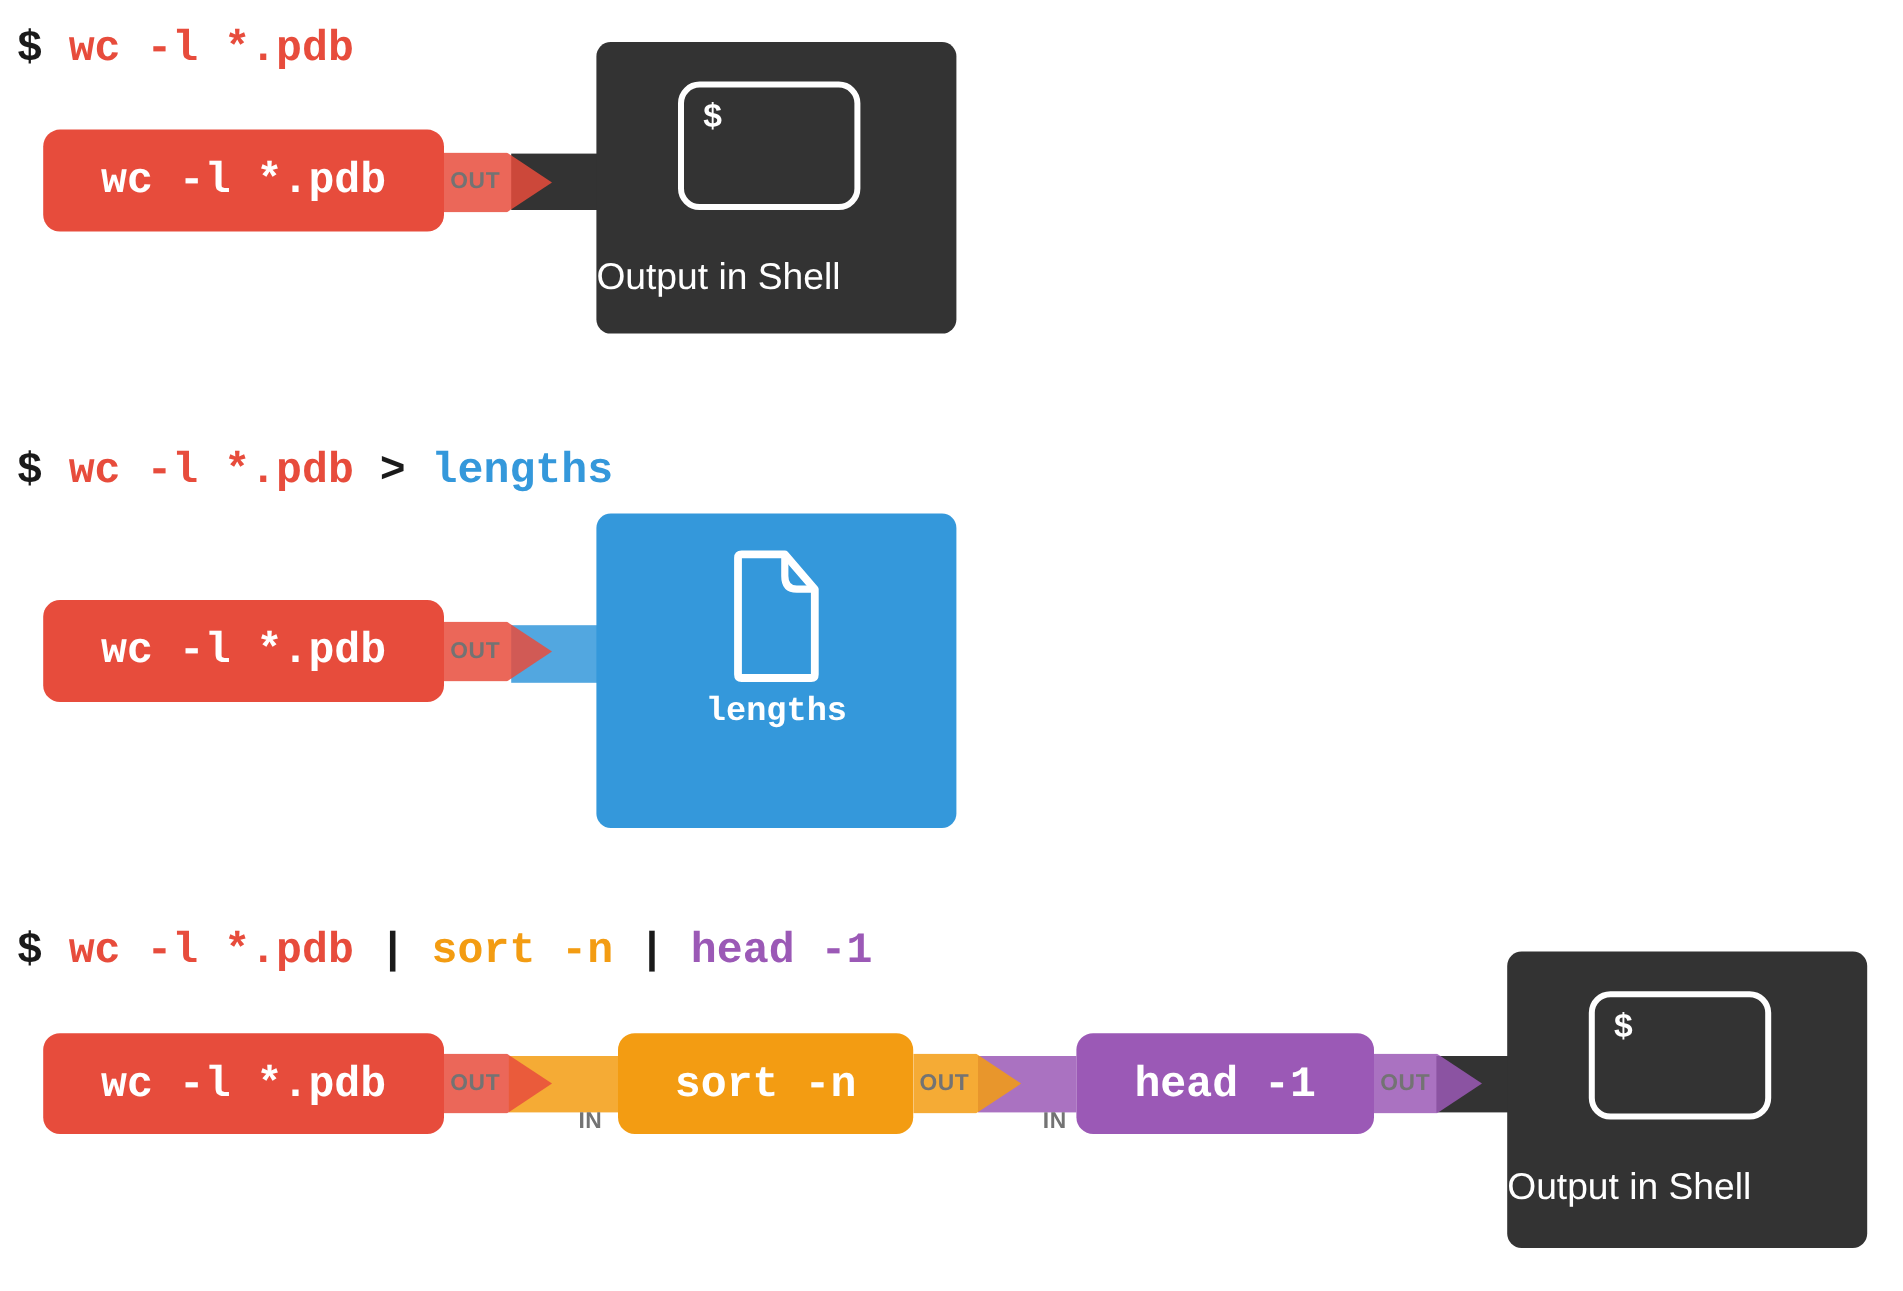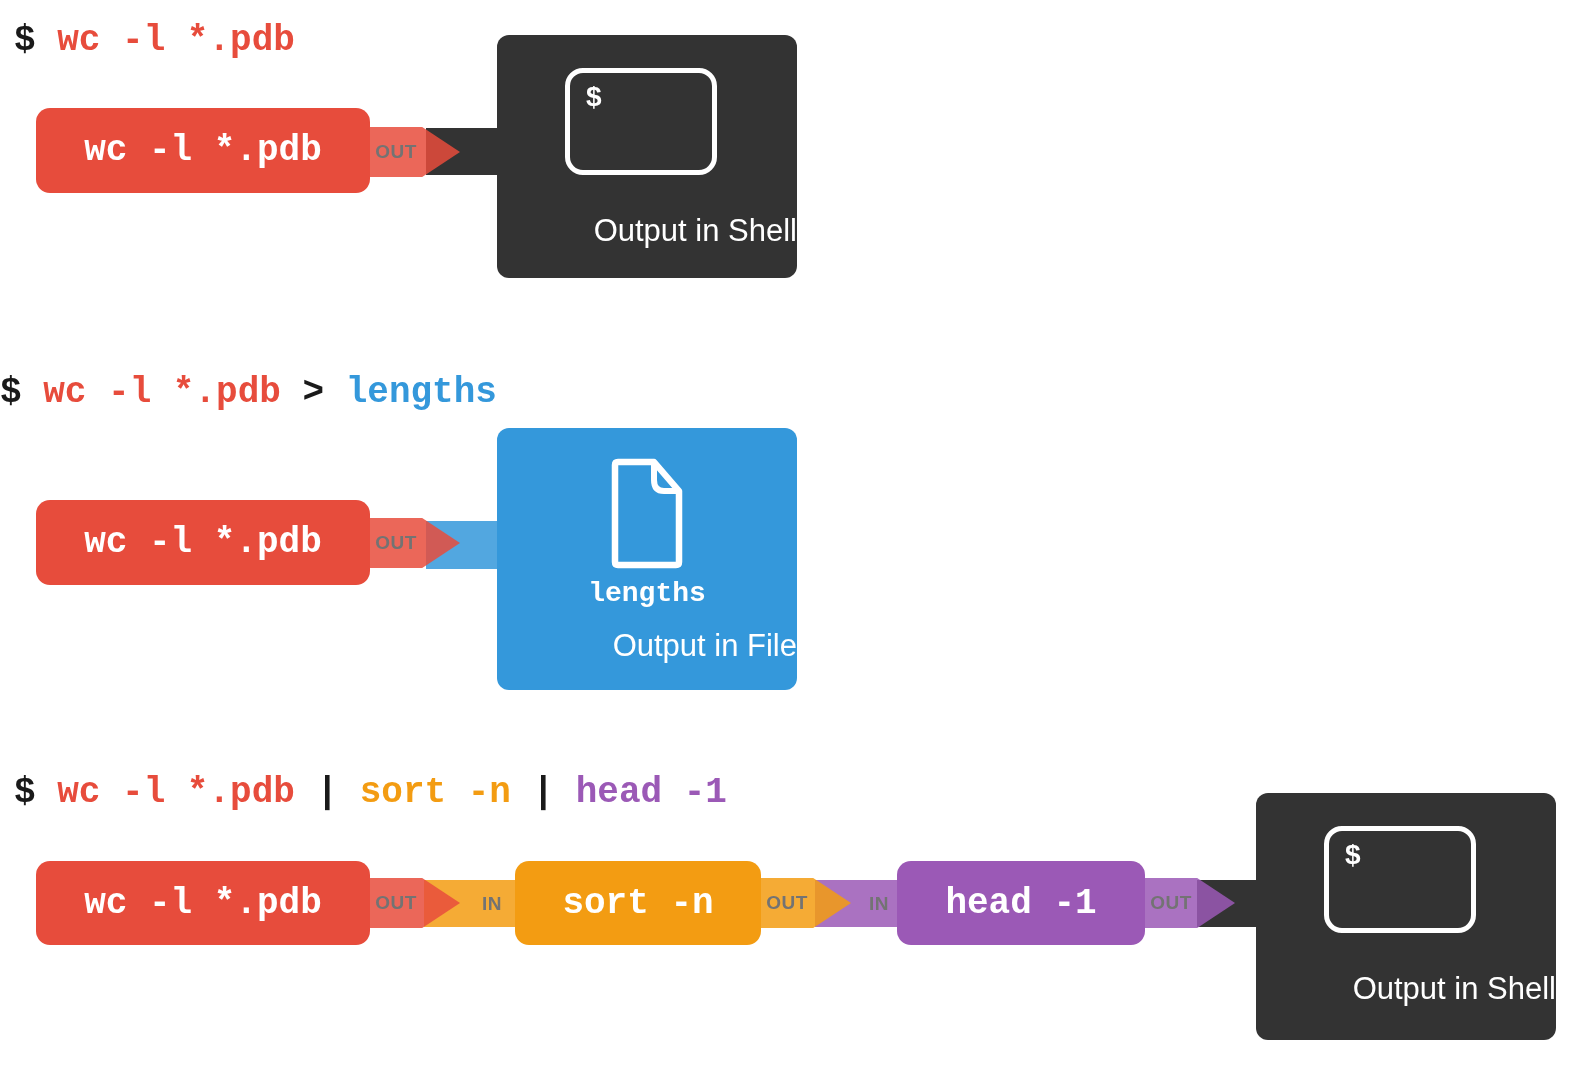--- a/index.html
+++ b/index.html
@@ -18,7 +18,7 @@
           color:#fff;font:bold 36px "Liberation Mono","DejaVu Sans Mono",monospace;z-index:3;}
   
   .bigbox{position:absolute;border-radius:12px;z-index:3;}
-  .caption{position:absolute;left:0;right:0;text-align:right;color:#fff;
+  .caption{position:absolute;left:0;right:0;text-align:left;color:#fff;
            font:400 31px "Liberation Sans",sans-serif;}
   .filename{position:absolute;left:0;right:0;text-align:center;color:#fff;
             font:bold 28px "Liberation Mono","DejaVu Sans Mono",monospace;}

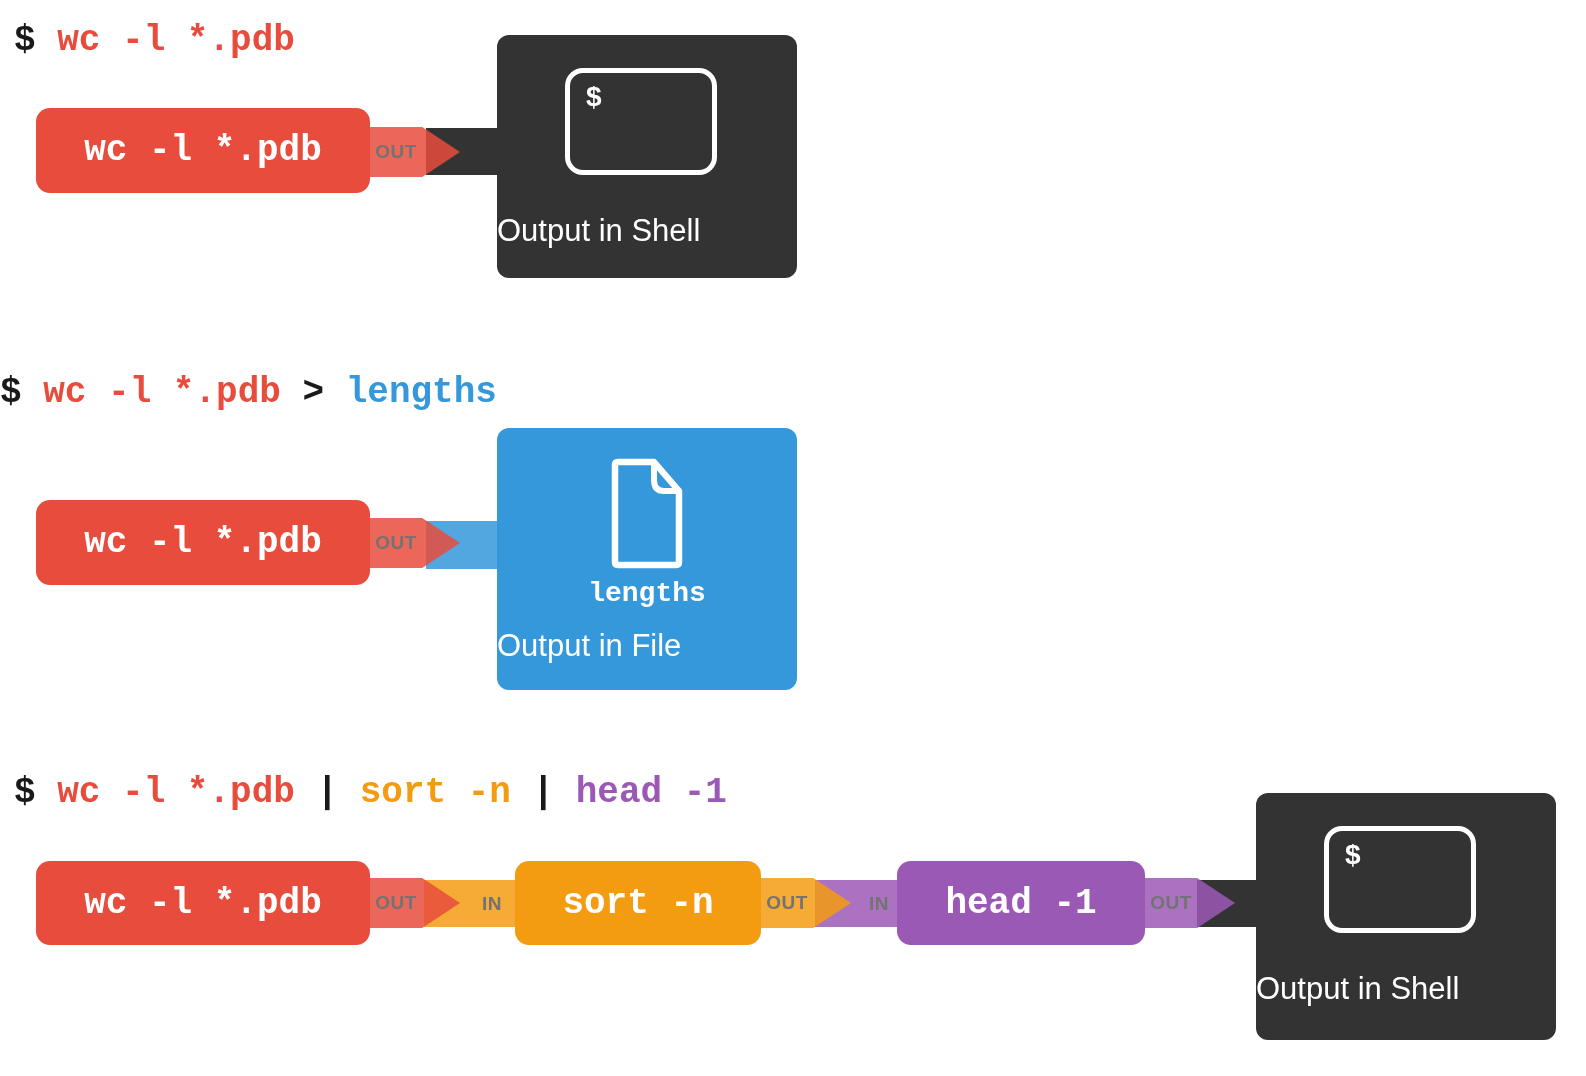--- a/index.html
+++ b/index.html
@@ -64,7 +64,7 @@
   </div>
 
   <div>
-    <div class="prompt" style="left:0;top:372px;"><span data-c="ink">$ </span><span data-c="red">wc -l *.pdb</span><span data-c="ink"> &gt; </span><span data-c="blue">lengths</span></div>
+    <div class="prompt" style="left:14px;top:372px;"><span data-c="ink">$ </span><span data-c="red">wc -l *.pdb</span><span data-c="ink"> &gt; </span><span data-c="blue">lengths</span></div>
 
     <div class="band" style="left:426px;top:521px;width:76px;height:48px;background:var(--blue);"></div>
     <div class="pent" style="left:370px;top:518px;width:90px;height:50px;background:var(--red);"></div>

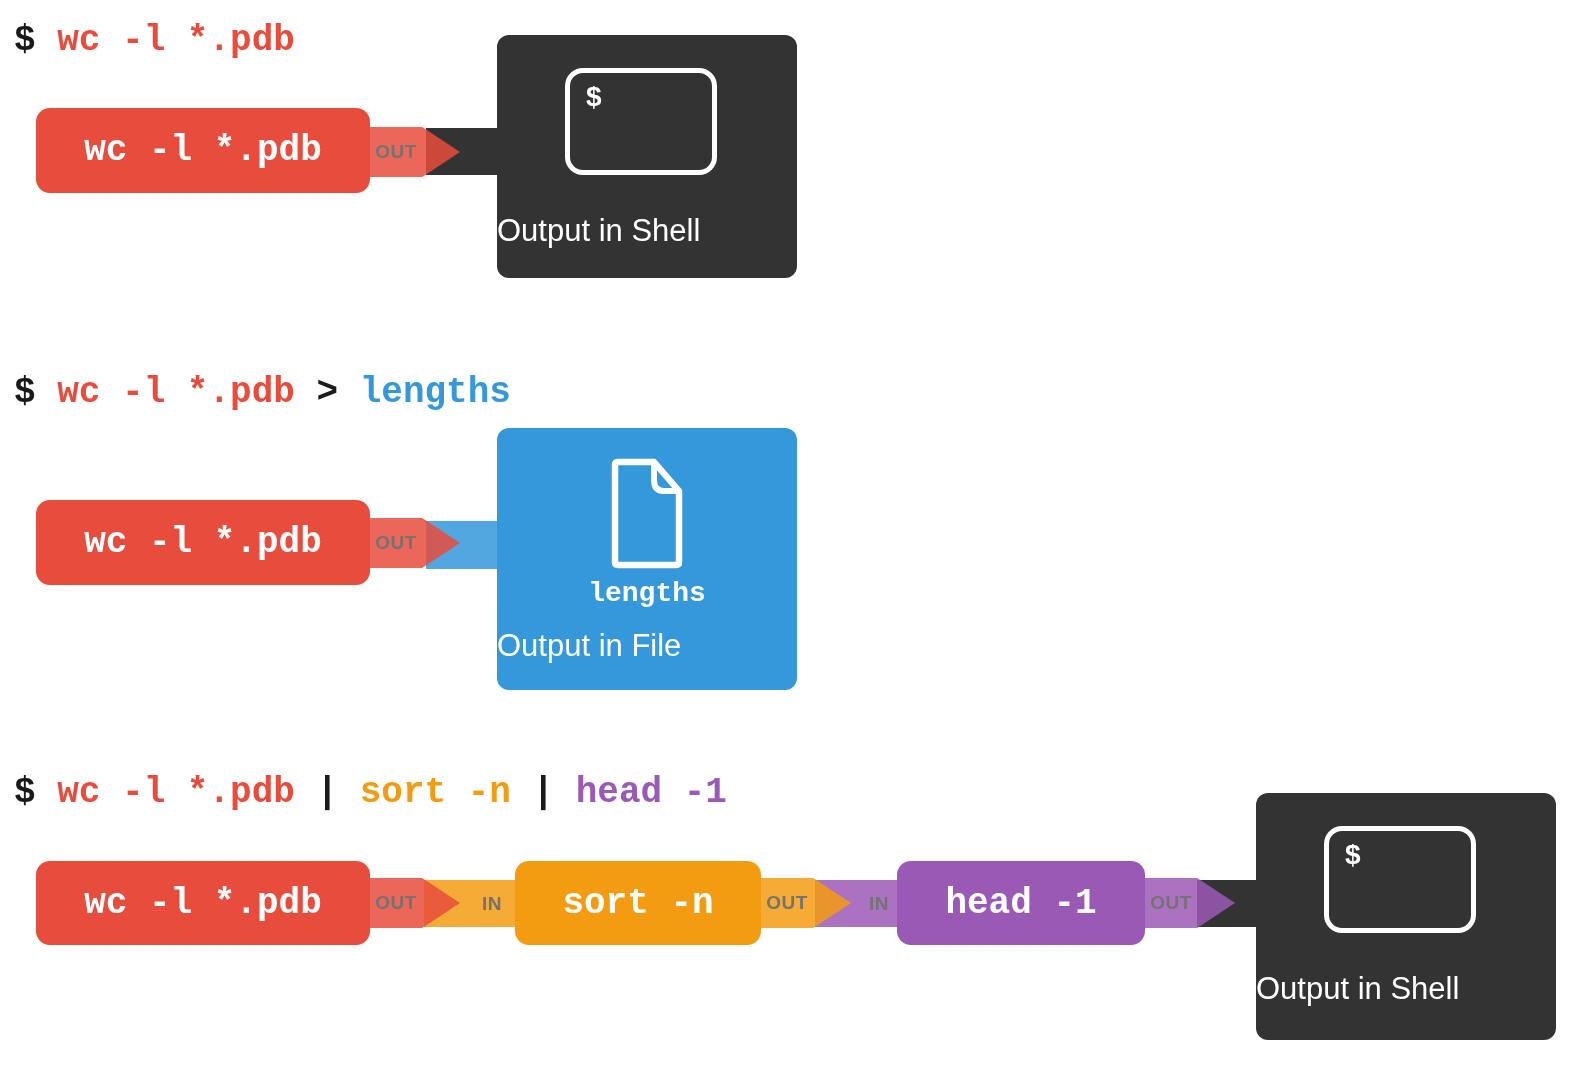--- a/index.html
+++ b/index.html
@@ -80,7 +80,6 @@
         <path d="M52 7 V25 Q52 36 62 36 H77" fill="none" stroke="#fff" stroke-width="6" stroke-linejoin="round"></path>
       </svg>
       <div class="filename" style="top:150px;">lengths</div>
-      <div class="caption" style="top:200px;">Output in File</div>
     </div>
   </div>
 

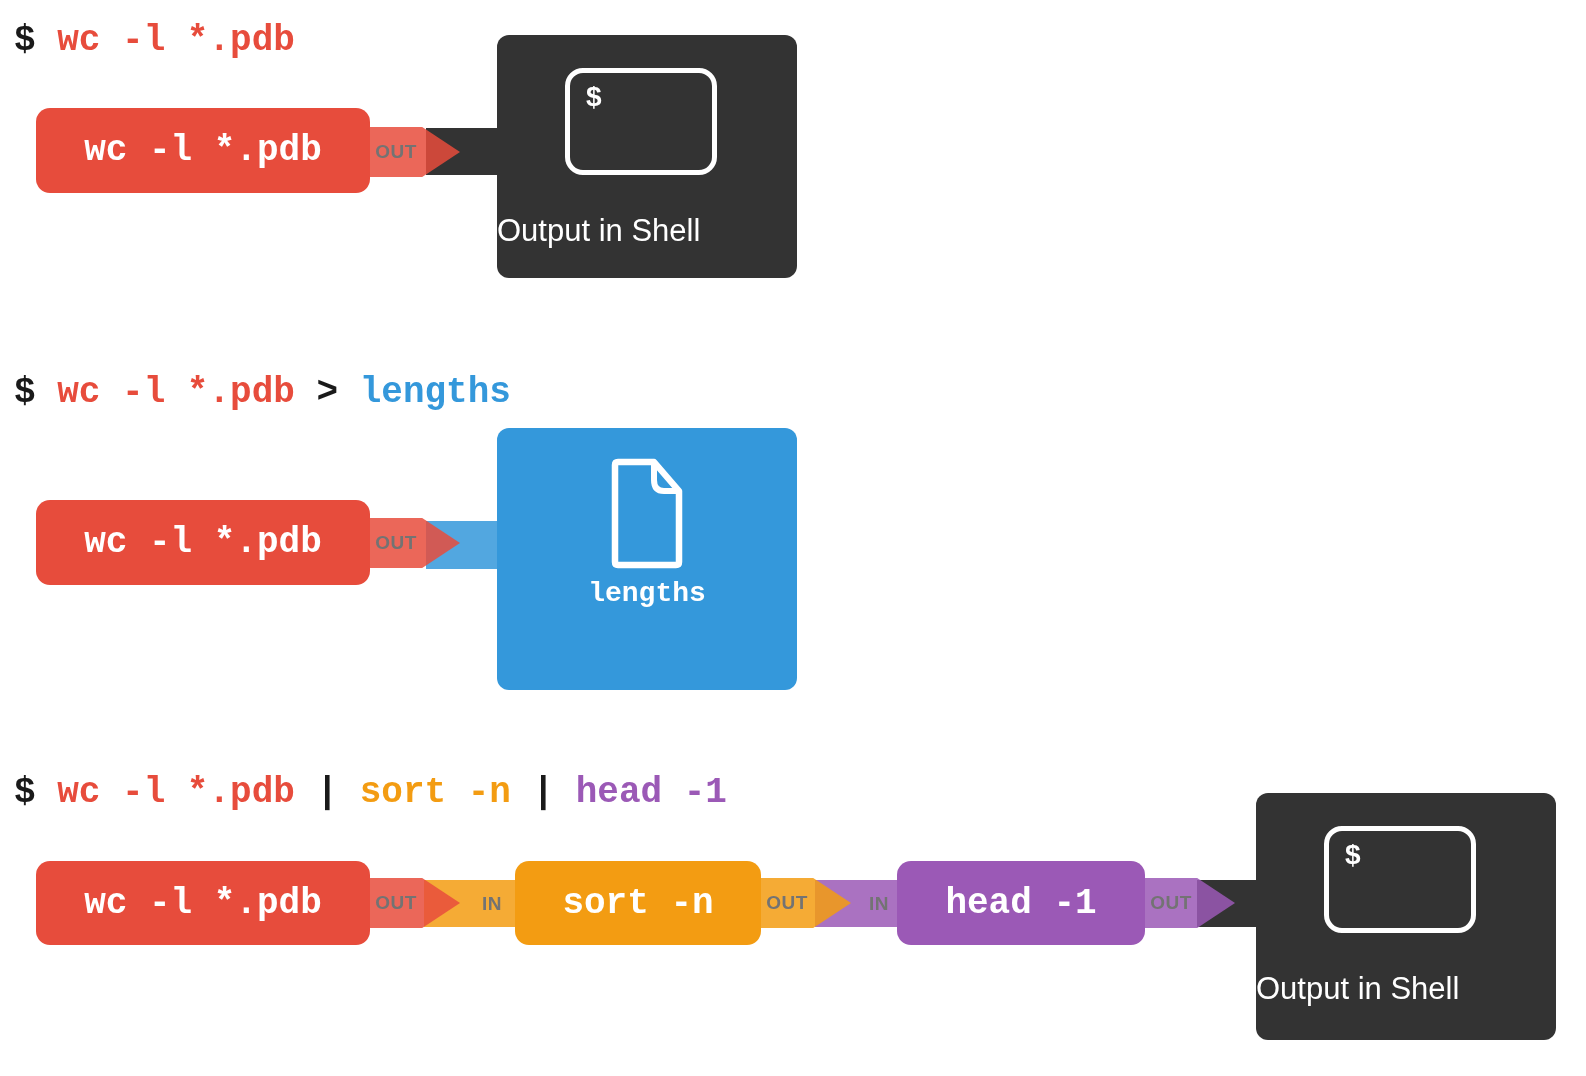--- a/index.html
+++ b/index.html
@@ -37,7 +37,7 @@
   .conn-label{position:absolute;z-index:4;color:#737373;font:bold 19px "Liberation Sans",sans-serif;
               letter-spacing:.5px;display:flex;align-items:center;}
   .out-label{justify-content:center;}
-  .in-label{justify-content:flex-end;}
+  .in-label{justify-content:flex-end;margin-top:31px;}
 </style>
 </head>
 <body>

